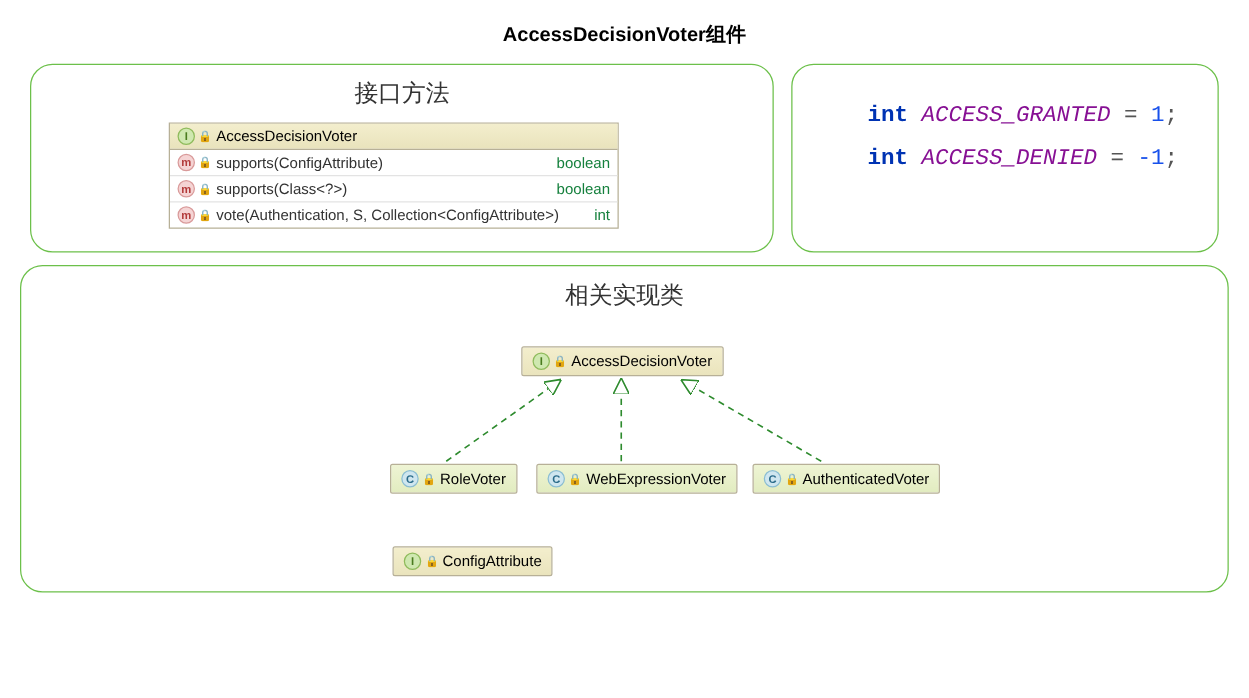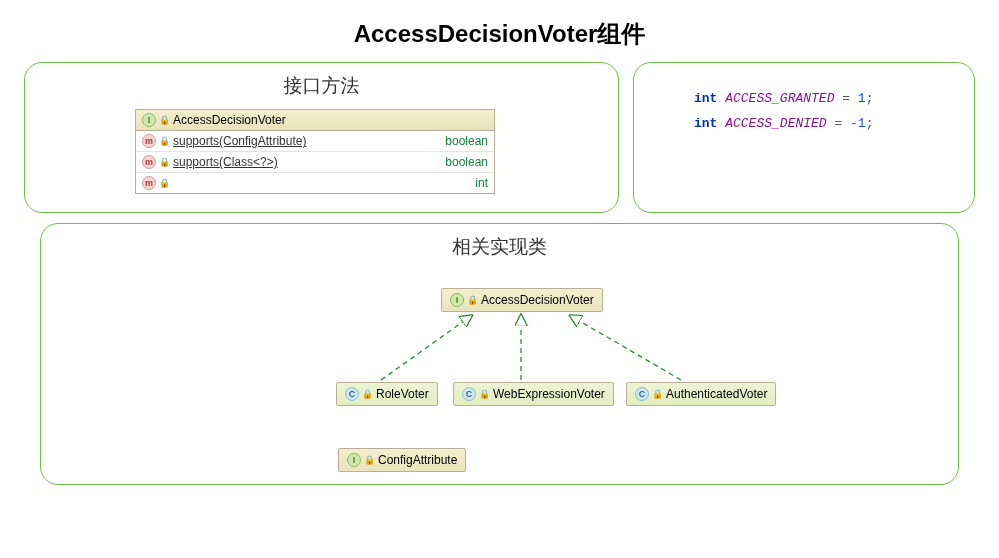--- a/index.html
+++ b/index.html
@@ -12,7 +12,7 @@
     }
     .page-title {
       text-align: center;
-      font-size: 24px;
+      font-size: 16px;
       font-weight: bold;
       color: #000;
       padding: 18px 0 12px 0;

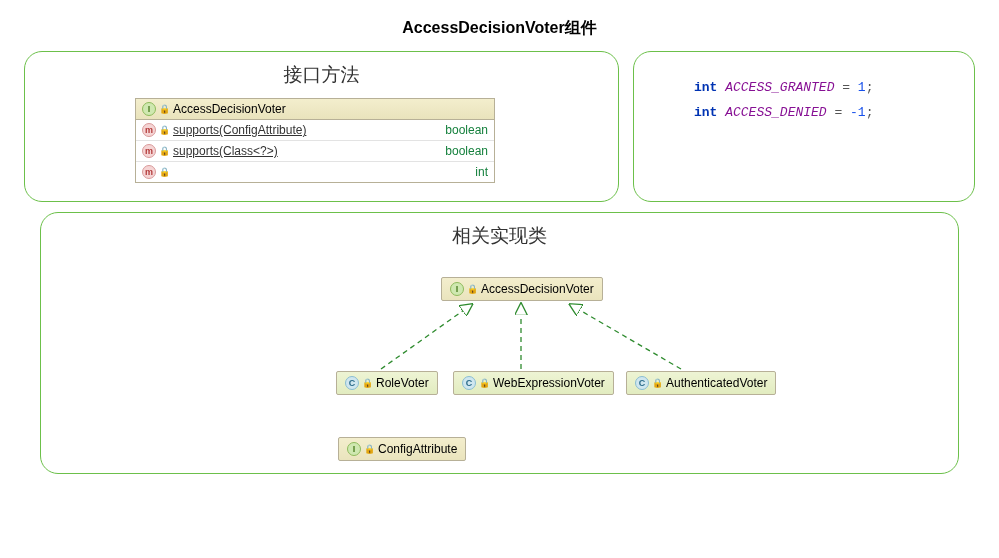--- a/index.html
+++ b/index.html
@@ -98,7 +98,7 @@
     
     .consts {
       font-family: "Courier New", monospace;
-      font-size: 13px;
+      font-size: 18px;
       margin-left: 60px;
       margin-top: 14px;
       line-height: 1.9;

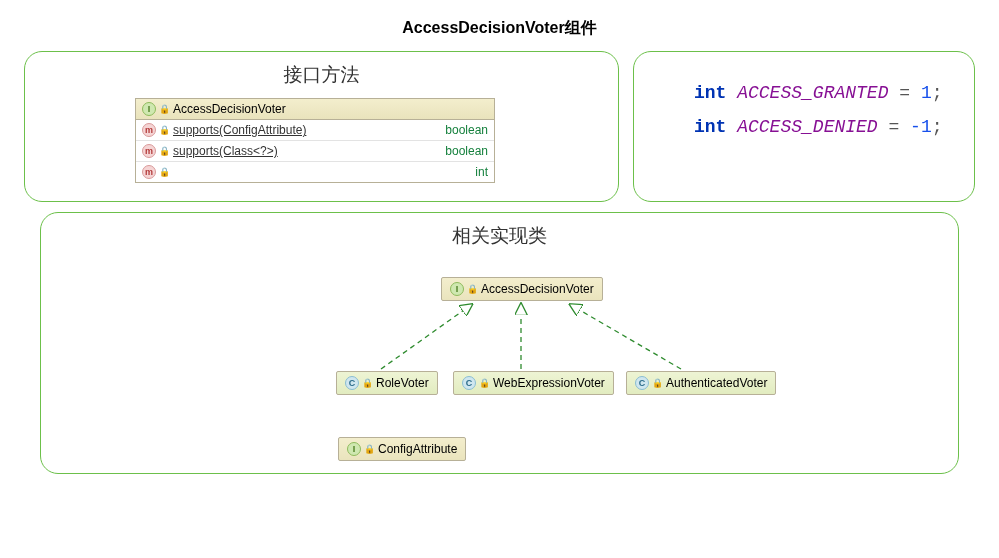--- a/index.html
+++ b/index.html
@@ -70,7 +70,7 @@
       justify-content: space-between;
     }
     .api-row:last-child { border-bottom: none; }
-    .api-name { flex: 1; color: #333; text-decoration: underline; }
+    .api-name { flex: 1; color: #333; }
     .api-ret { color: #15803d; margin-left: 8px; }
     .icon-i, .icon-m, .icon-c {
       display: inline-flex;

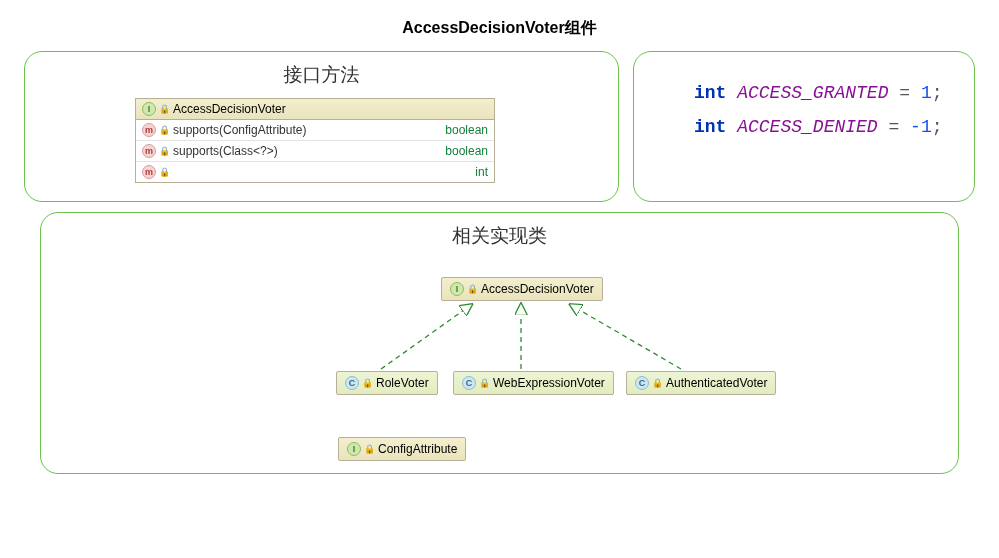--- a/index.html
+++ b/index.html
@@ -167,6 +167,7 @@
         <span style="display:flex;align-items:center;">
           <span class="icon-m">m</span>
           <span class="icon-lock">🔒</span>
+          <span class="api-name">vote(Authentication, S, Collection&lt;ConfigAttribute&gt;)</span>
         </span>
         <span class="api-ret">int</span>
       </div>

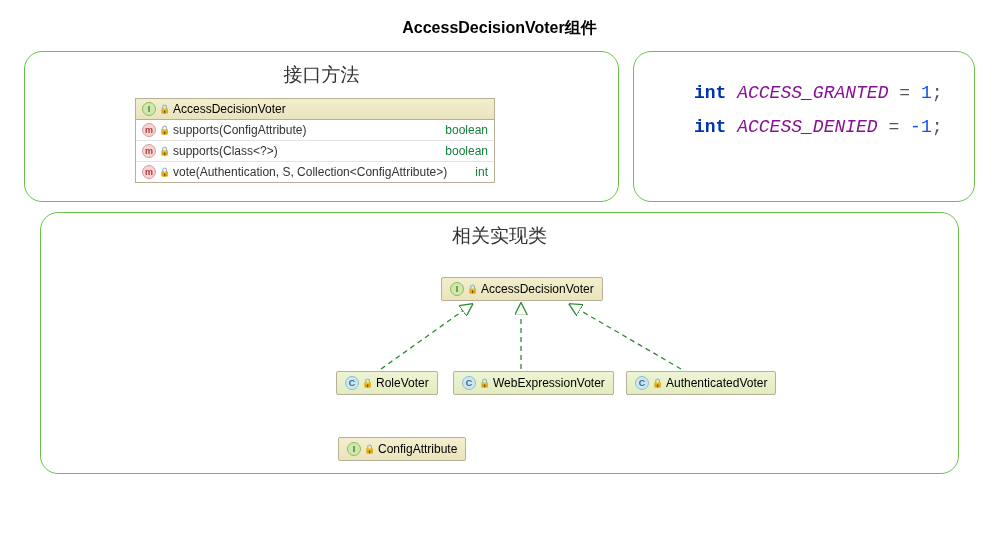--- a/index.html
+++ b/index.html
@@ -39,7 +39,7 @@
       margin-bottom: 10px;
     }
     .panel-bottom {
-      margin: 0 40px;
+      margin: 0 16px;
       border: 1.5px solid #6cc04a;
       border-radius: 18px;
       background: #fff;

